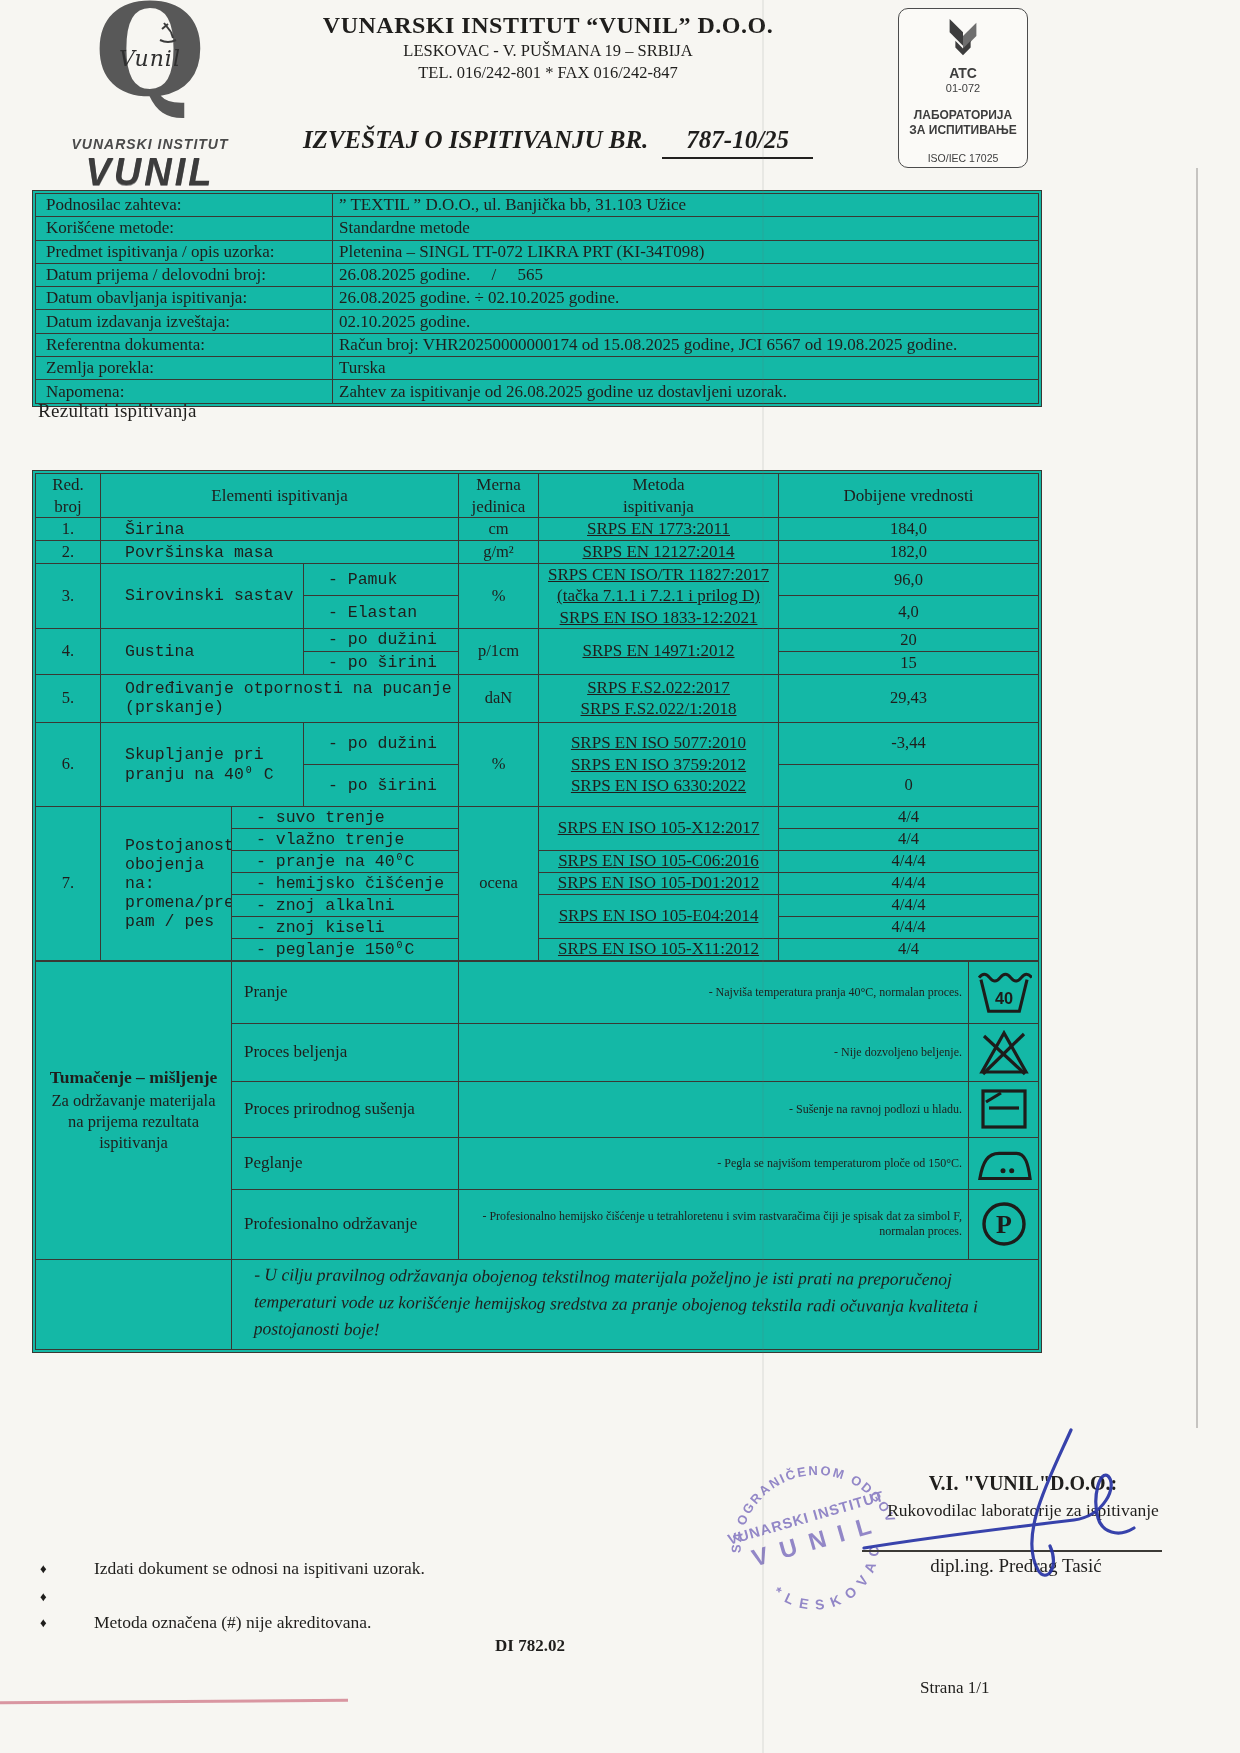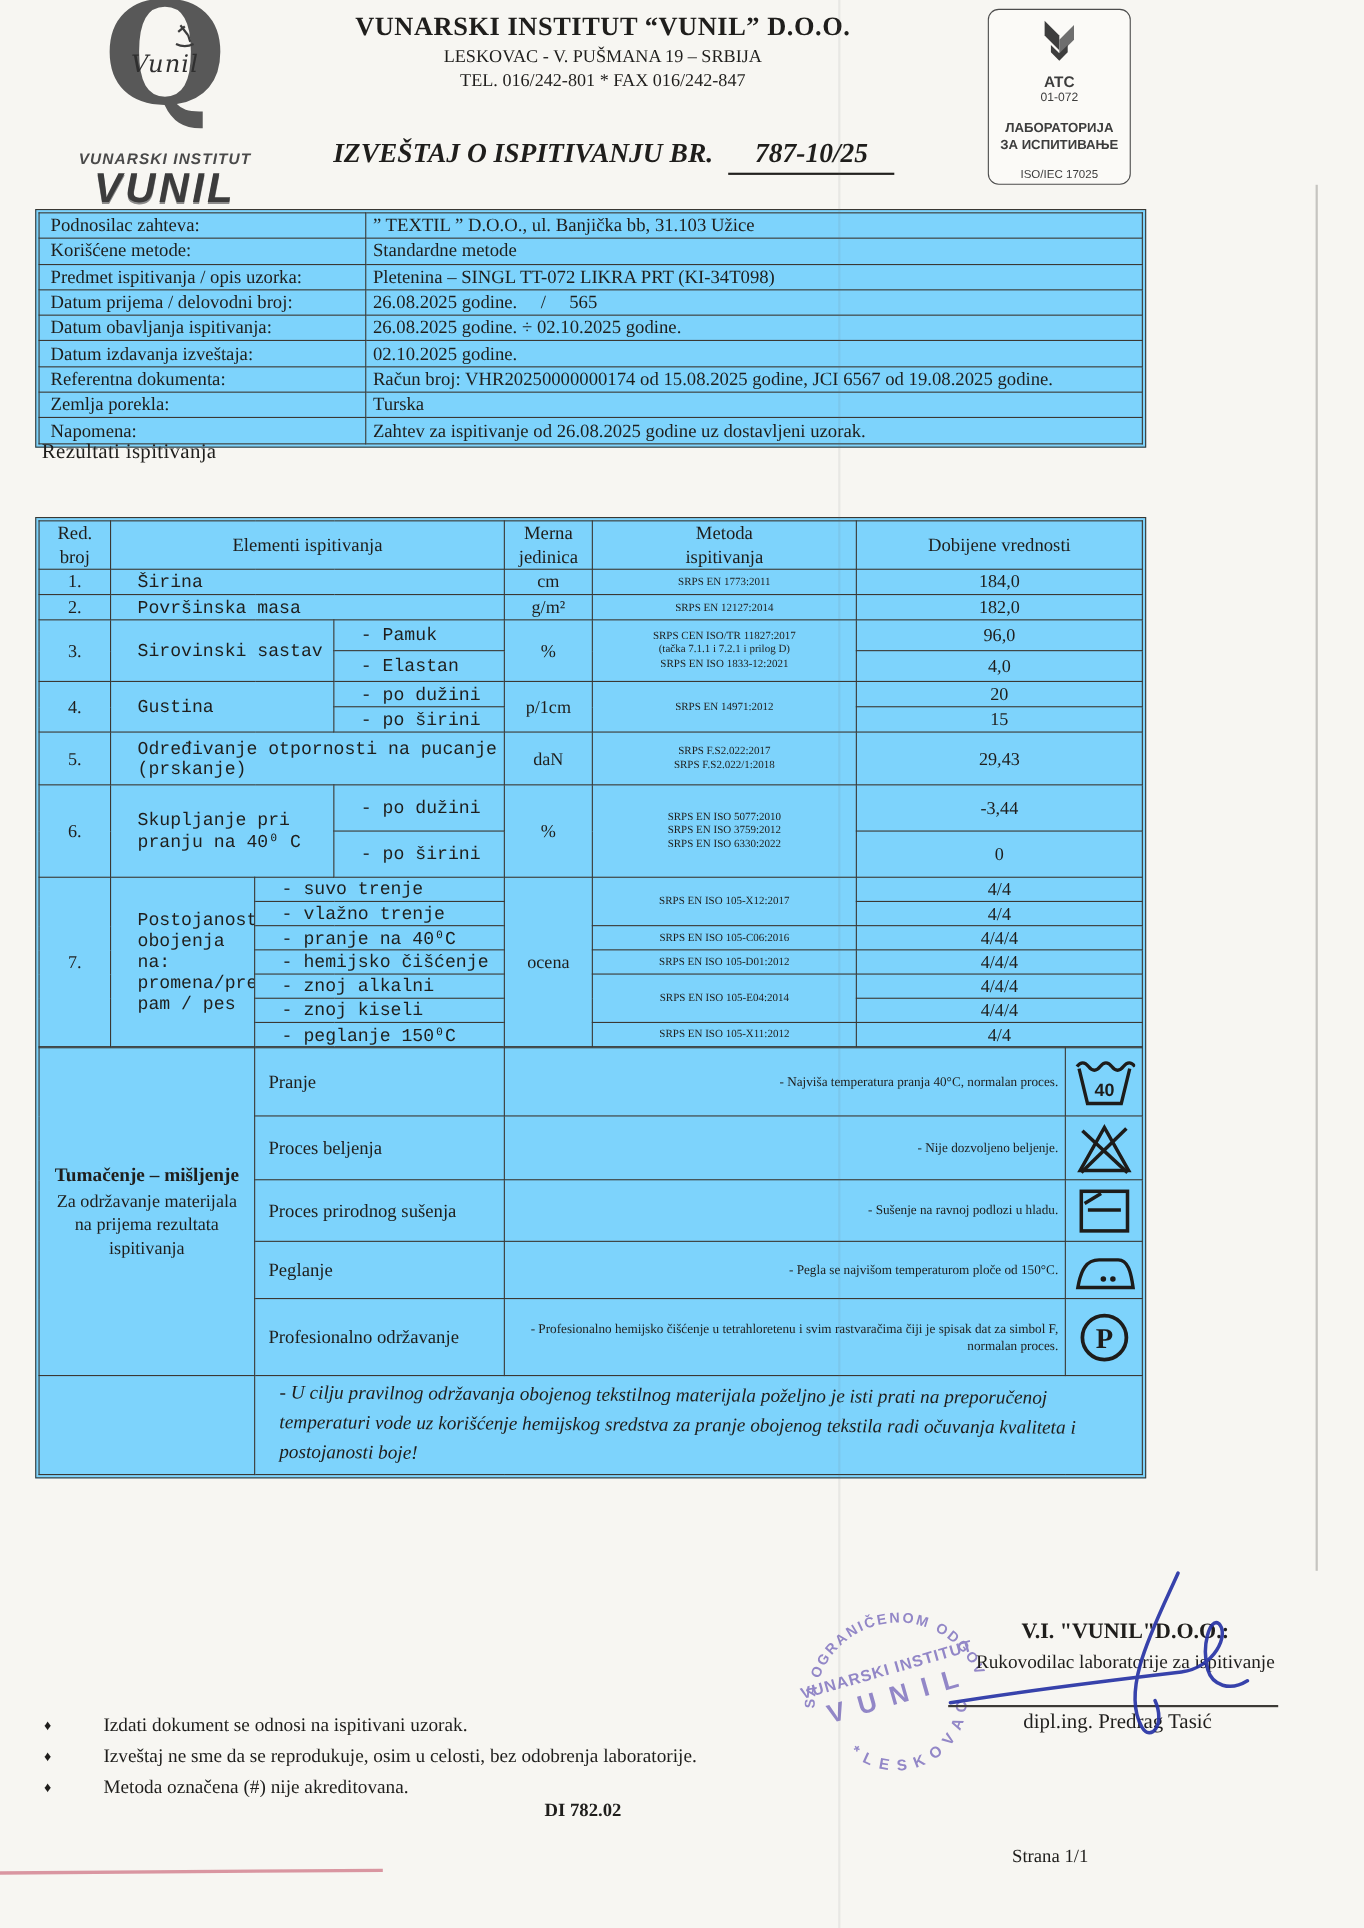--- a/index.html
+++ b/index.html
@@ -40,7 +40,7 @@
   .atc-l1{margin-top:14px;}
   .atc-iso{font-size:10.5px;margin-top:14px;}
   
-  .dblwrap{border:1.6px solid #3a3833;padding:2px;background:#7dd3fc;box-sizing:border-box;}
+  .dblwrap{border:1.6px solid #3a3833;padding:2px;background:#14b8a6;box-sizing:border-box;}
   table{border-collapse:collapse;table-layout:fixed;width:100%;}
   td{border:1.6px solid #3a3833;padding:0 6px;font-size:16.5px;vertical-align:middle;
     overflow:hidden;}

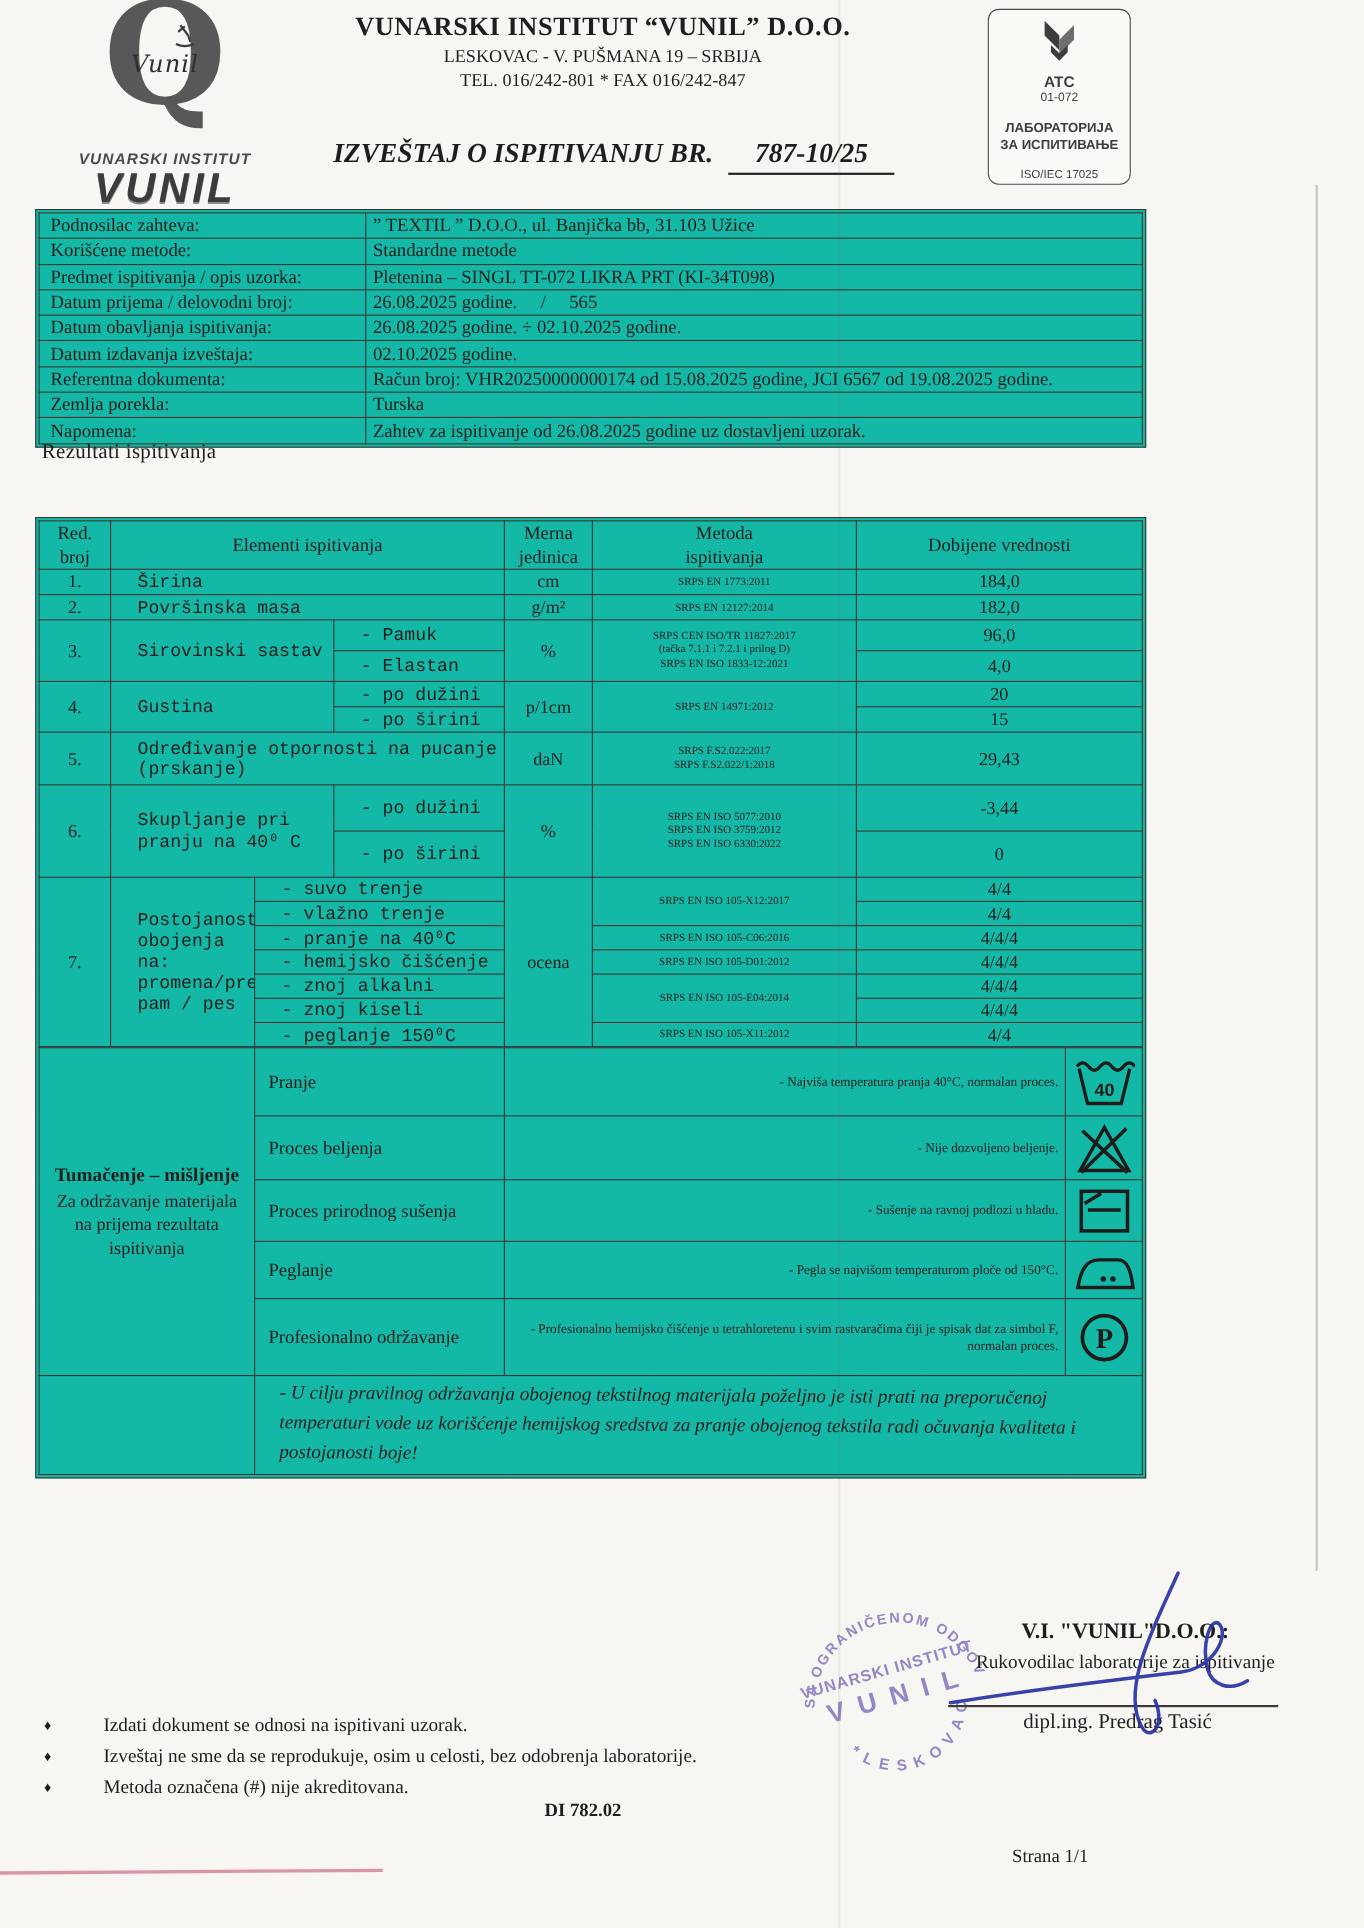--- a/index.html
+++ b/index.html
@@ -54,7 +54,7 @@
   .bigwrap{left:32px;top:470px;width:1010px;}
   .c{text-align:center;}
   .el{padding-left:24px;font-family:Liberation Mono, monospace;}
-  .m{font-size:10px;}
+  .m{font-size:17px;text-decoration:underline;}
   .pre{white-space:pre-line;line-height:1.25;}
   .thead td{font-size:17px;}
   .h44{height:44px;}.h23{height:23px;}.h28{height:28px;}.h46{height:23px;}

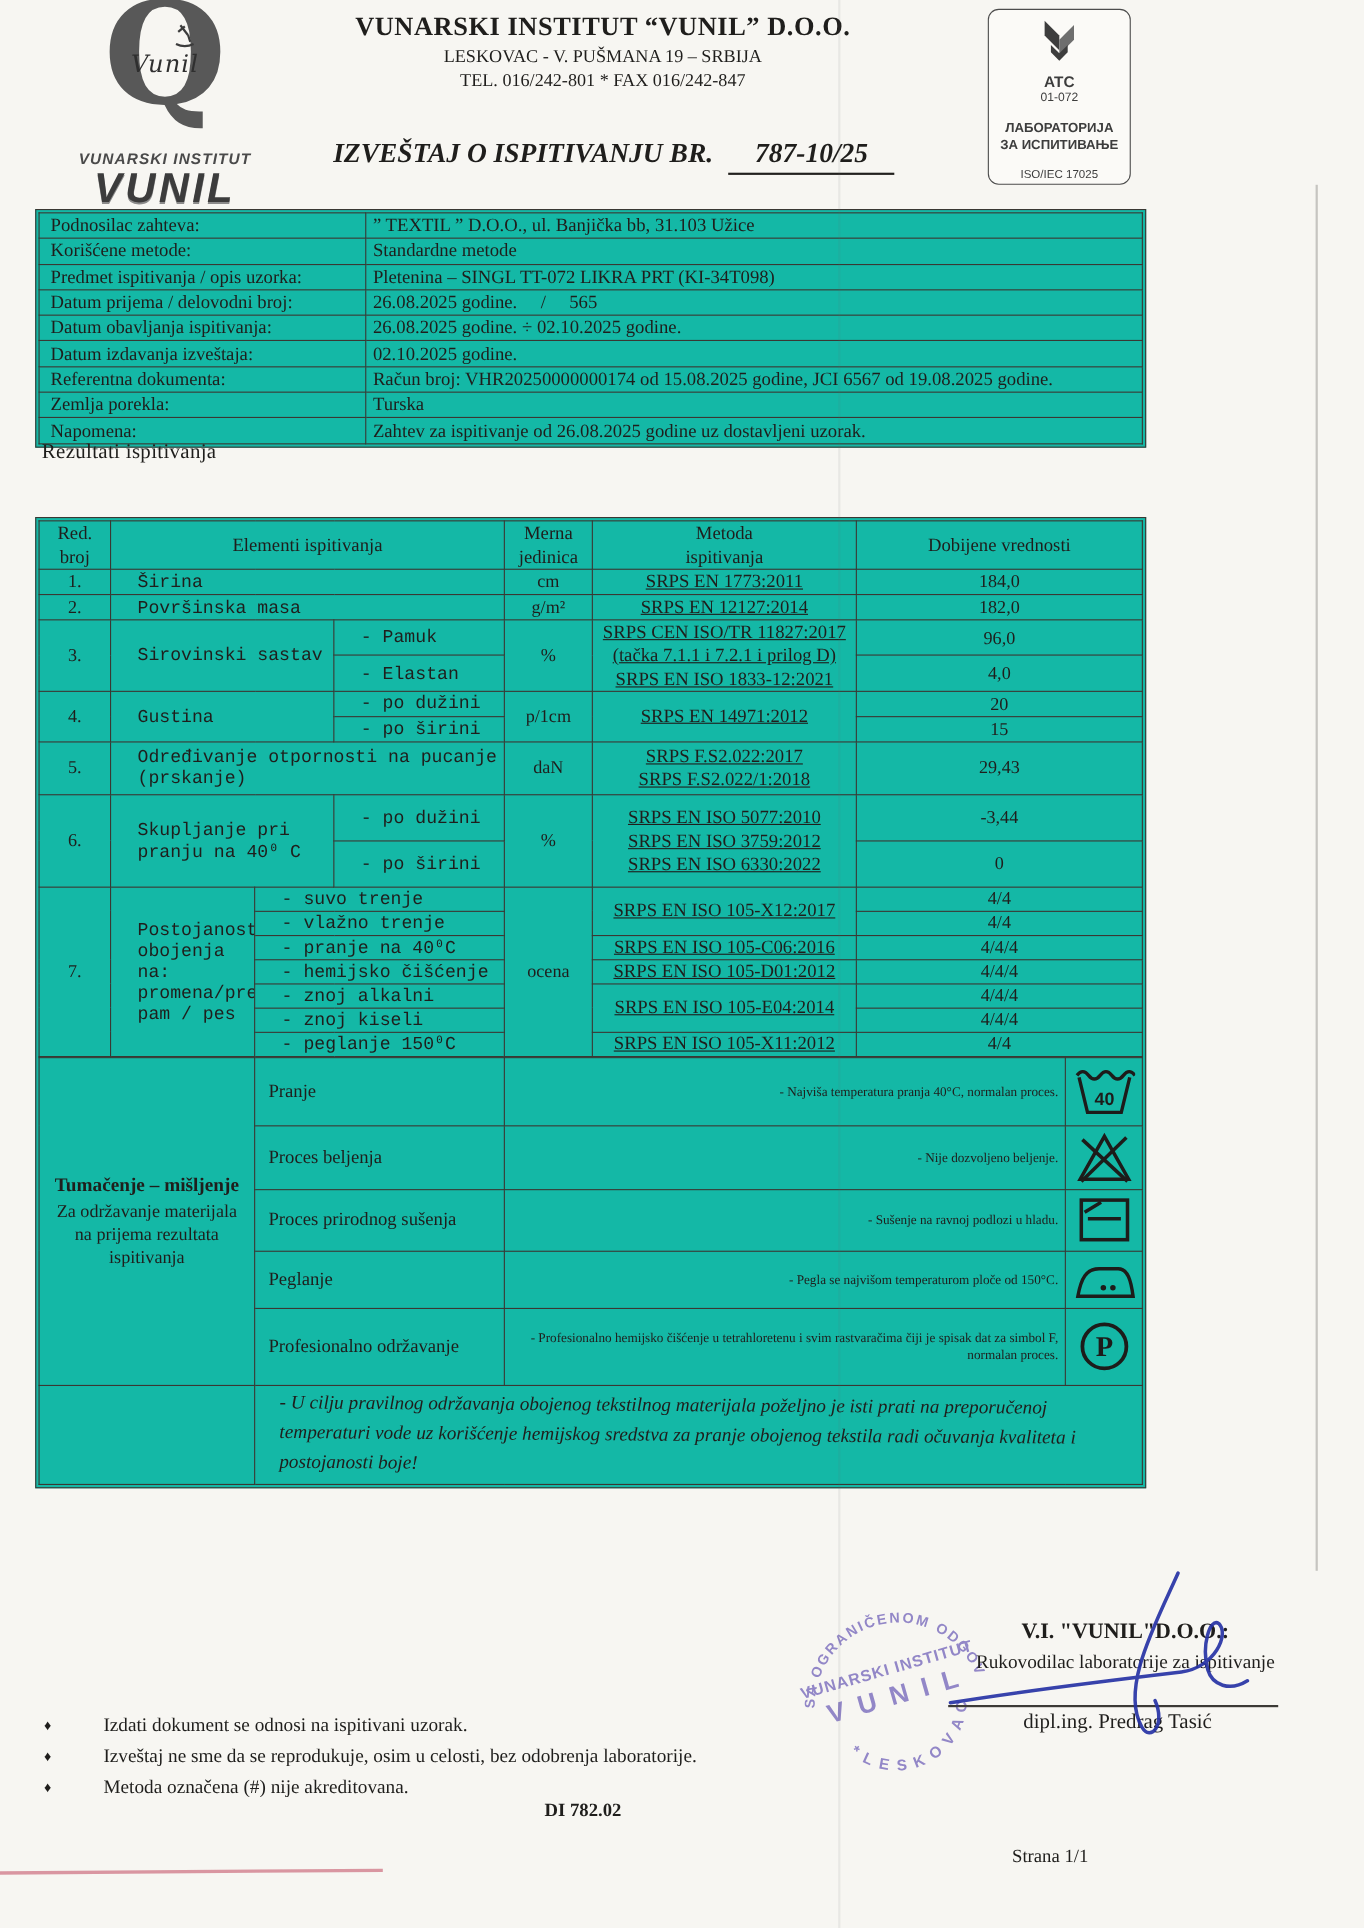--- a/index.html
+++ b/index.html
@@ -421,7 +421,6 @@
   </div>
   <div class="bullet-row">
     <span class="bullet-glyph">♦</span>
-    <span class="bullet-text">Izveštaj ne sme da se reprodukuje, osim u celosti, bez odobrenja laboratorije.</span>
   </div>
   <div class="bullet-row">
     <span class="bullet-glyph">♦</span>

